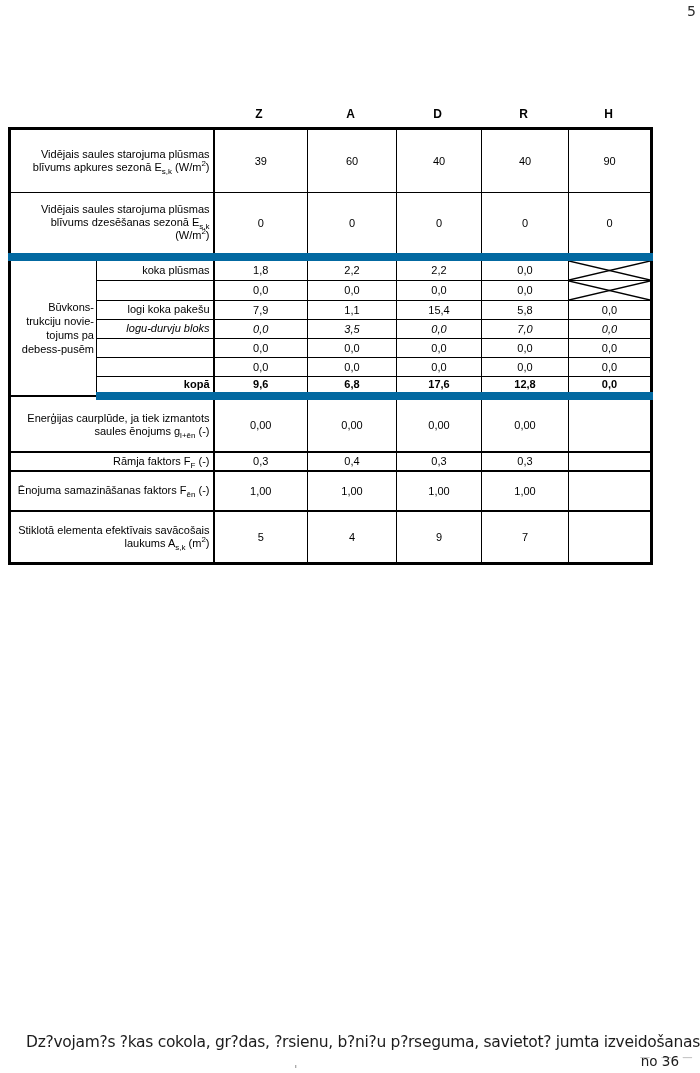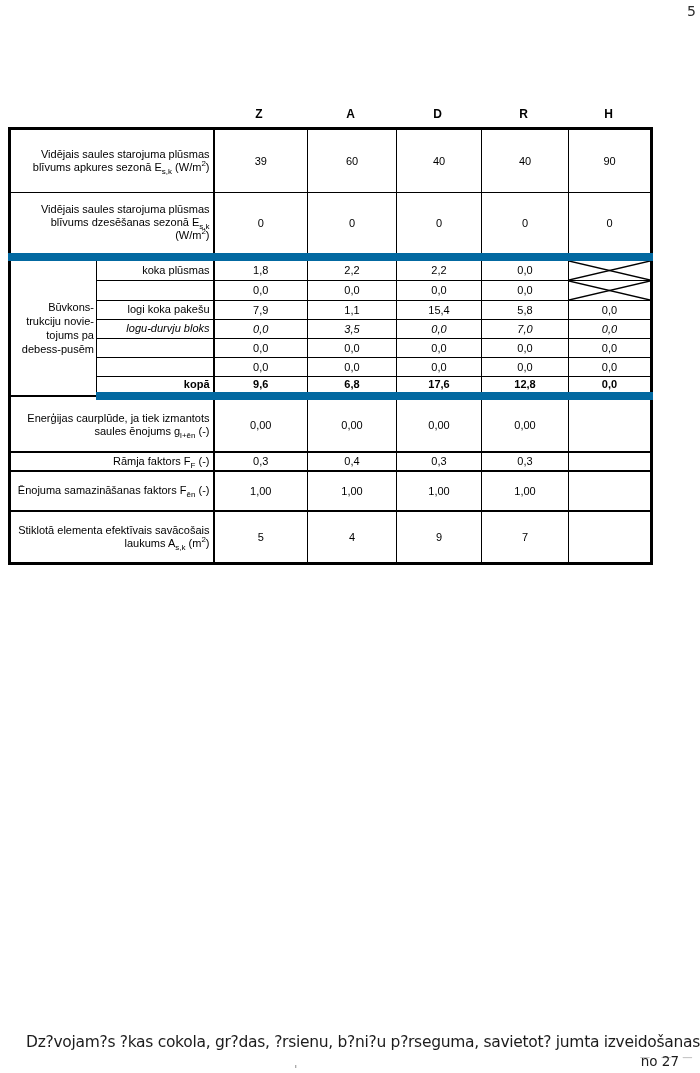--- a/index.html
+++ b/index.html
@@ -218,7 +218,7 @@
 
   <div class="footer-note">Dz?vojam?s ?kas cokola, gr?das, ?rsienu, b?ni?u p?rseguma, savietot? jumta izveidošanas risin?jumi, ?</div>
   <div class="faint-dashes">_ _ _</div>
-  <div class="footer-pageref">no 27</div>
+  <div class="footer-pageref">no 36</div>
   <div class="clipped-line">-·-- -, ---|- -----·, · ------ --- -- - ·- ---</div>
 
 </div>

